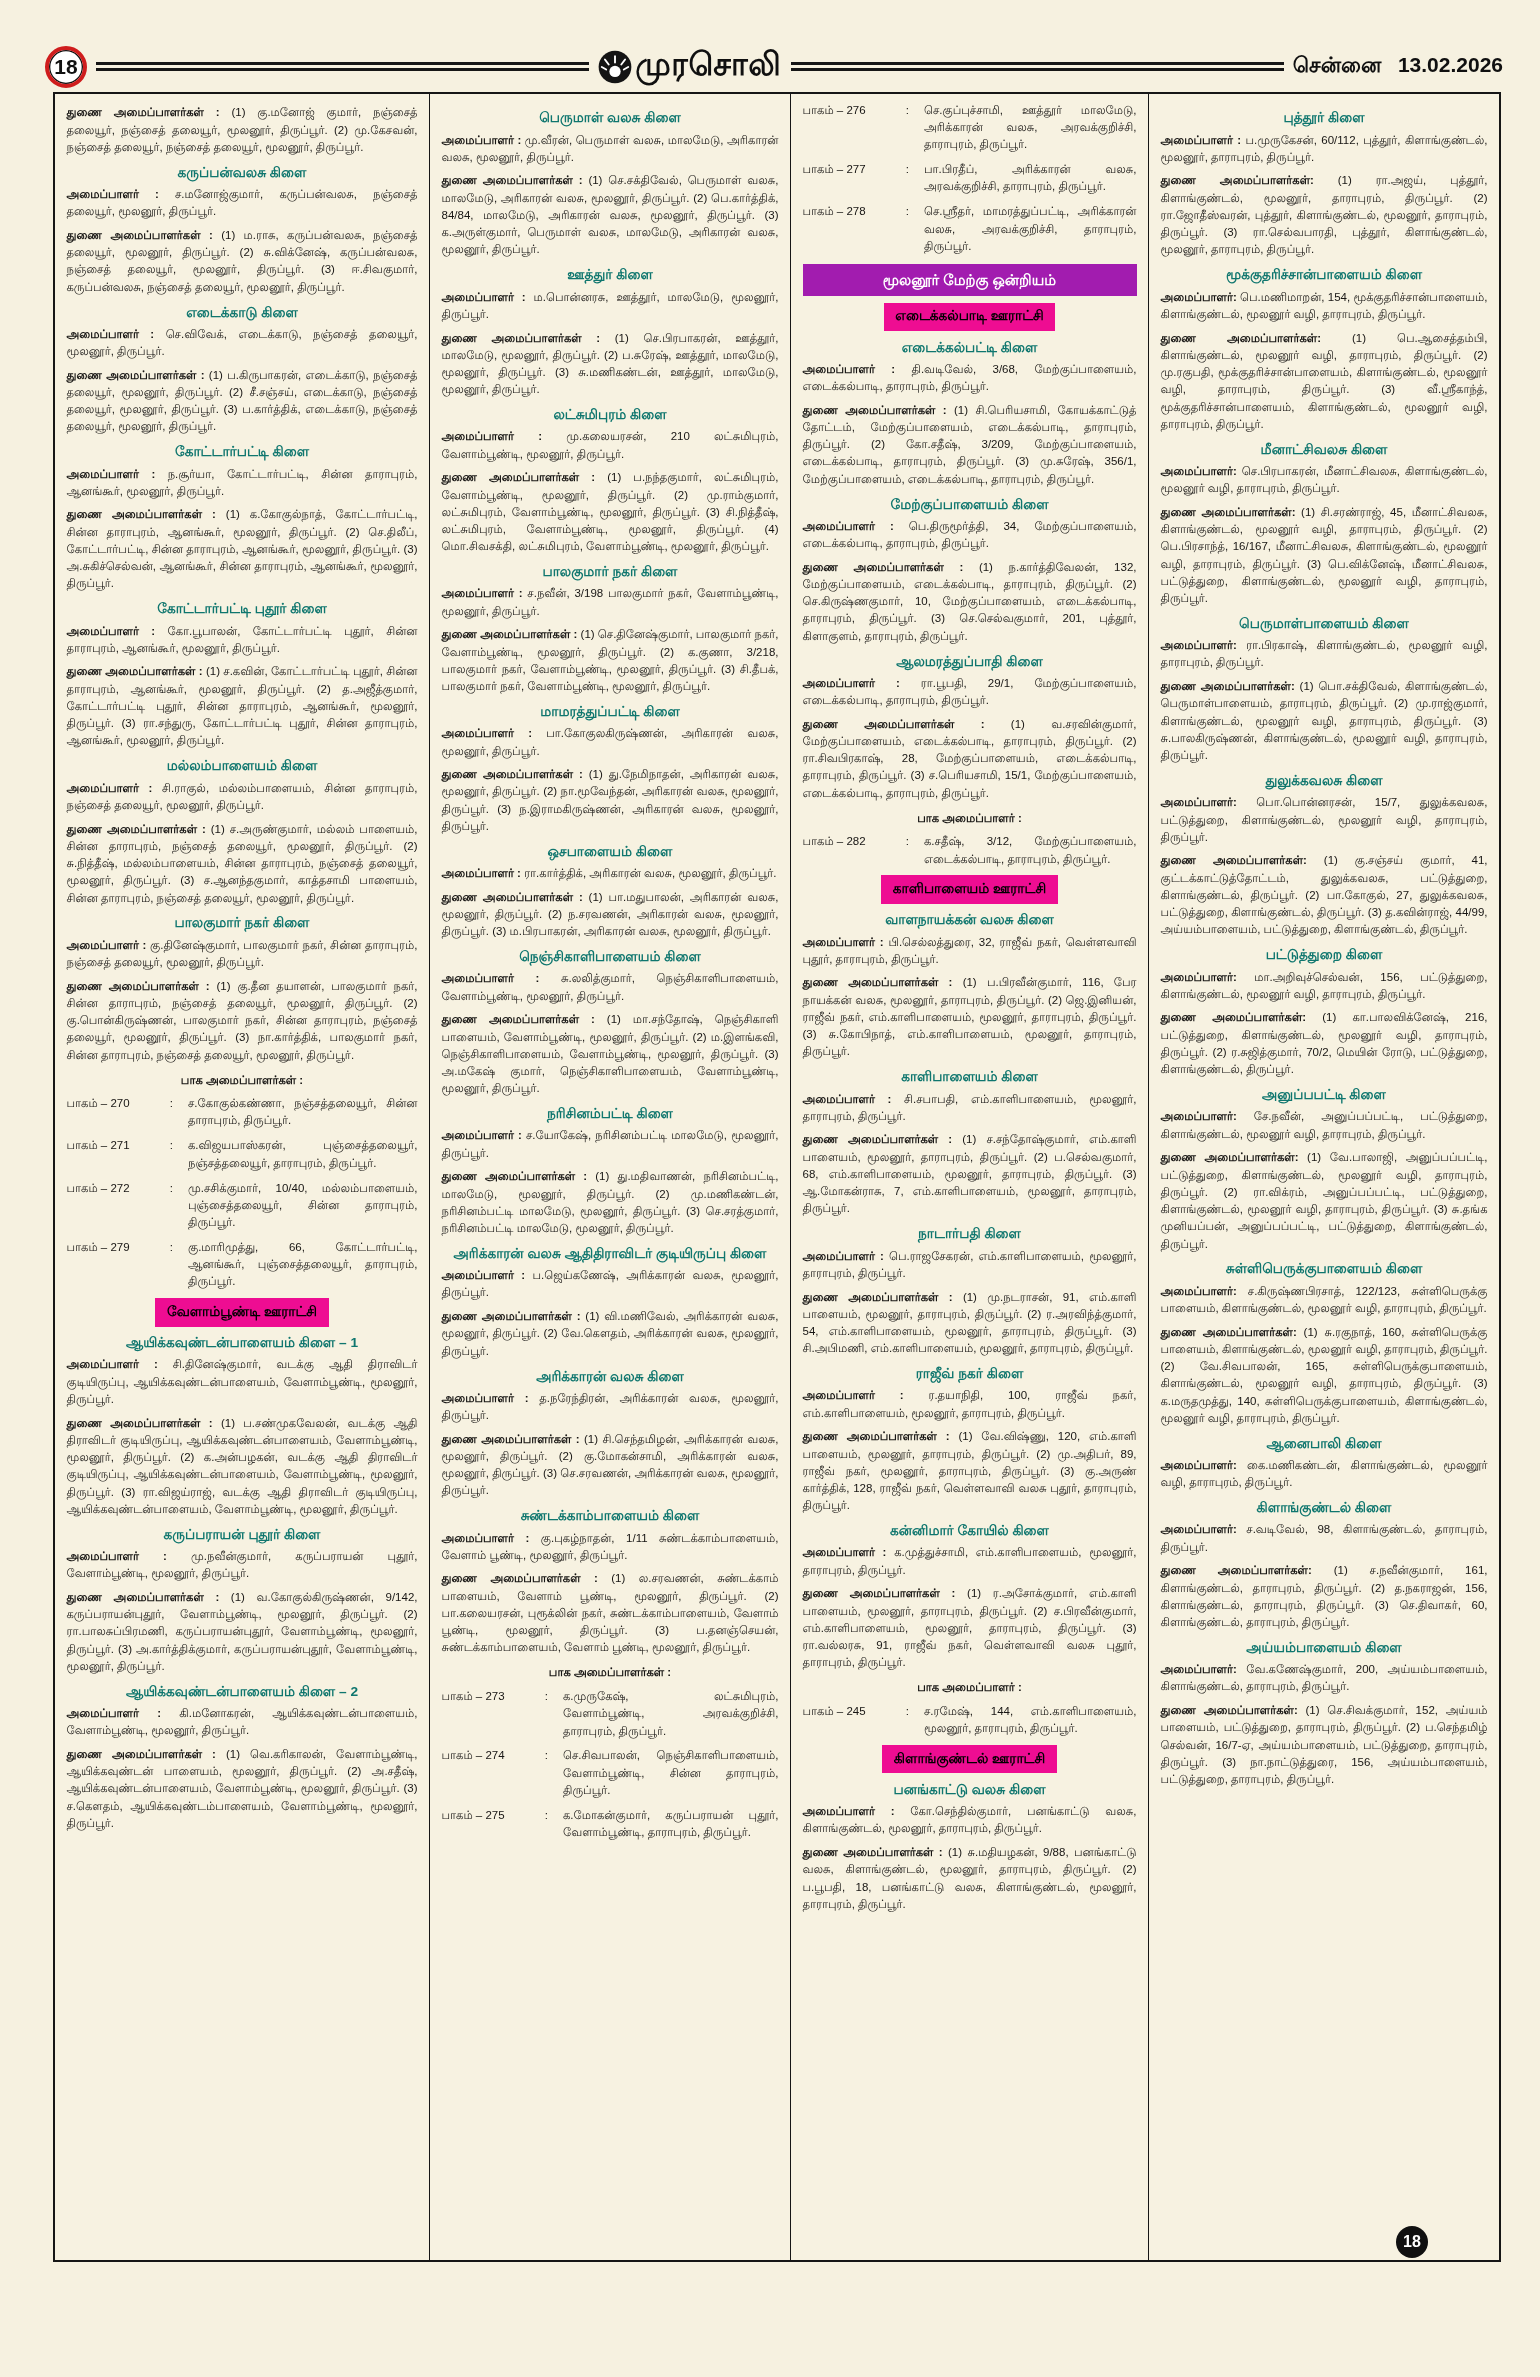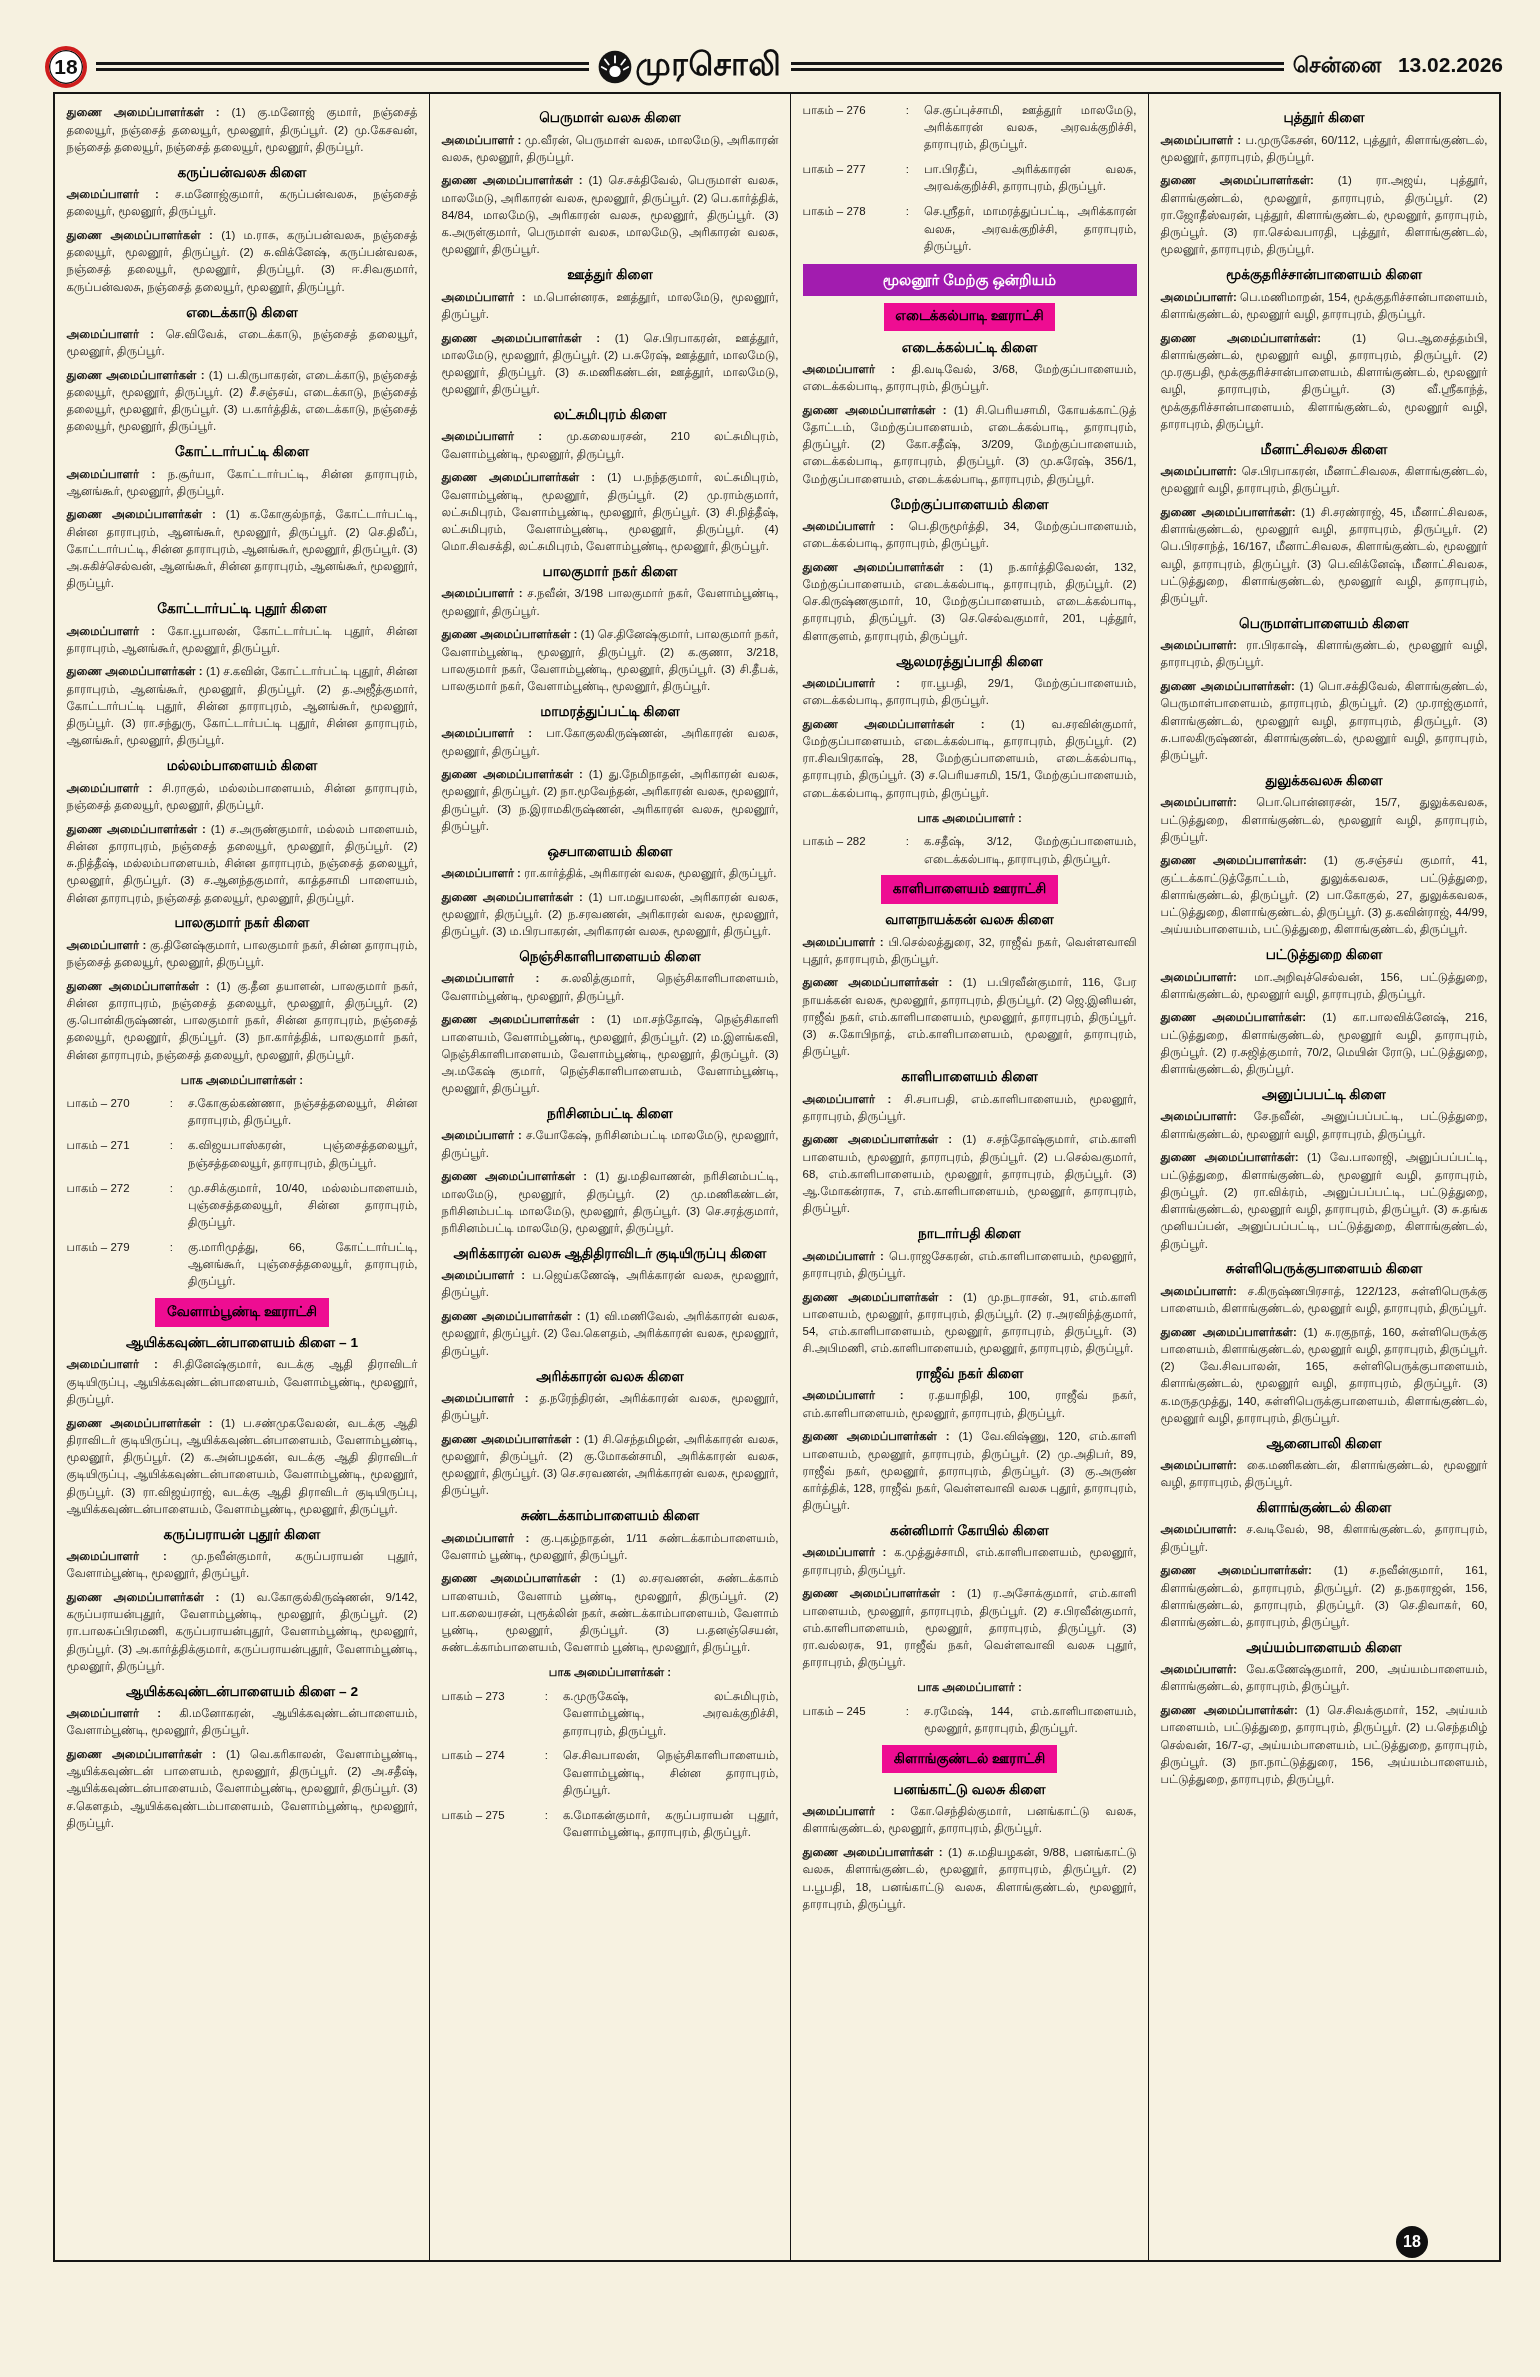--- a/index.html
+++ b/index.html
@@ -37,7 +37,7 @@
   .col.rule{border-right:1.9px solid #161616;}
   
   .branch-title{
-    color:#000000;font-weight:bold;text-align:center;text-justify:auto;
+    color:#0f766e;font-weight:bold;text-align:center;text-justify:auto;
     font-size:13.7px;margin:7.7px 0 5.1px 0;line-height:1.25;
   }
   .union-banner{

